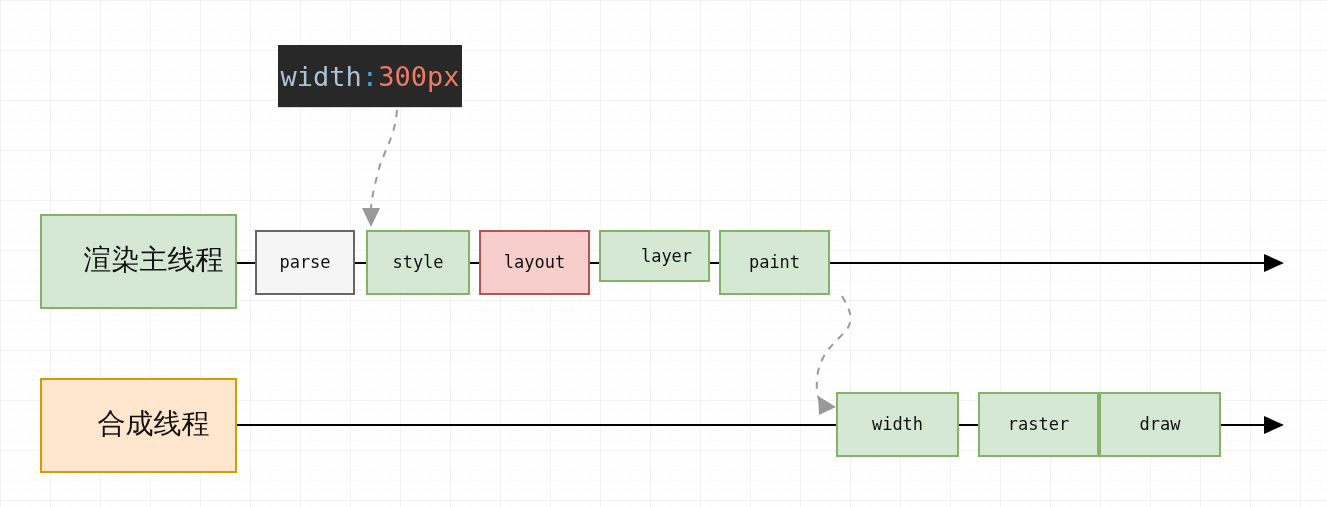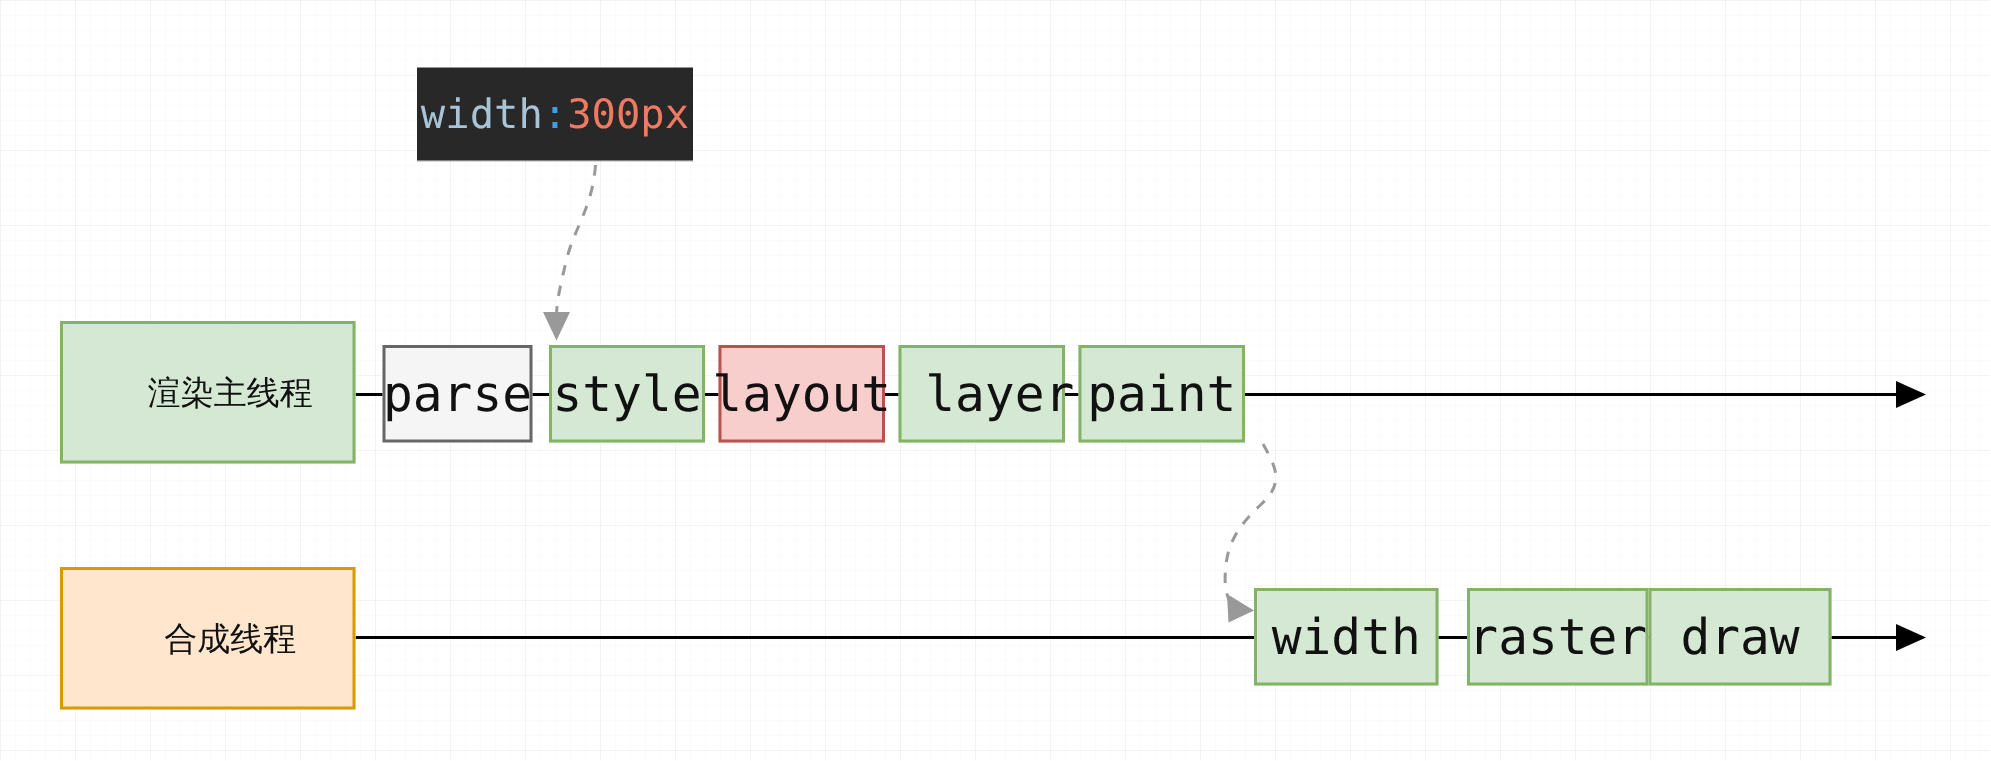--- a/index.html
+++ b/index.html
@@ -24,8 +24,8 @@
     font-size:33px;line-height:1;white-space:nowrap;
   }
   .thread-node{
-    font-family:Liberation Sans, sans-serif;
-    font-size:22px;
+    font-family:Liberation Mono, monospace;
+    font-size:28px;
     padding-left:30px;
   }
   .fill-green {background:#d5e8d4;border-color:#82b366;}

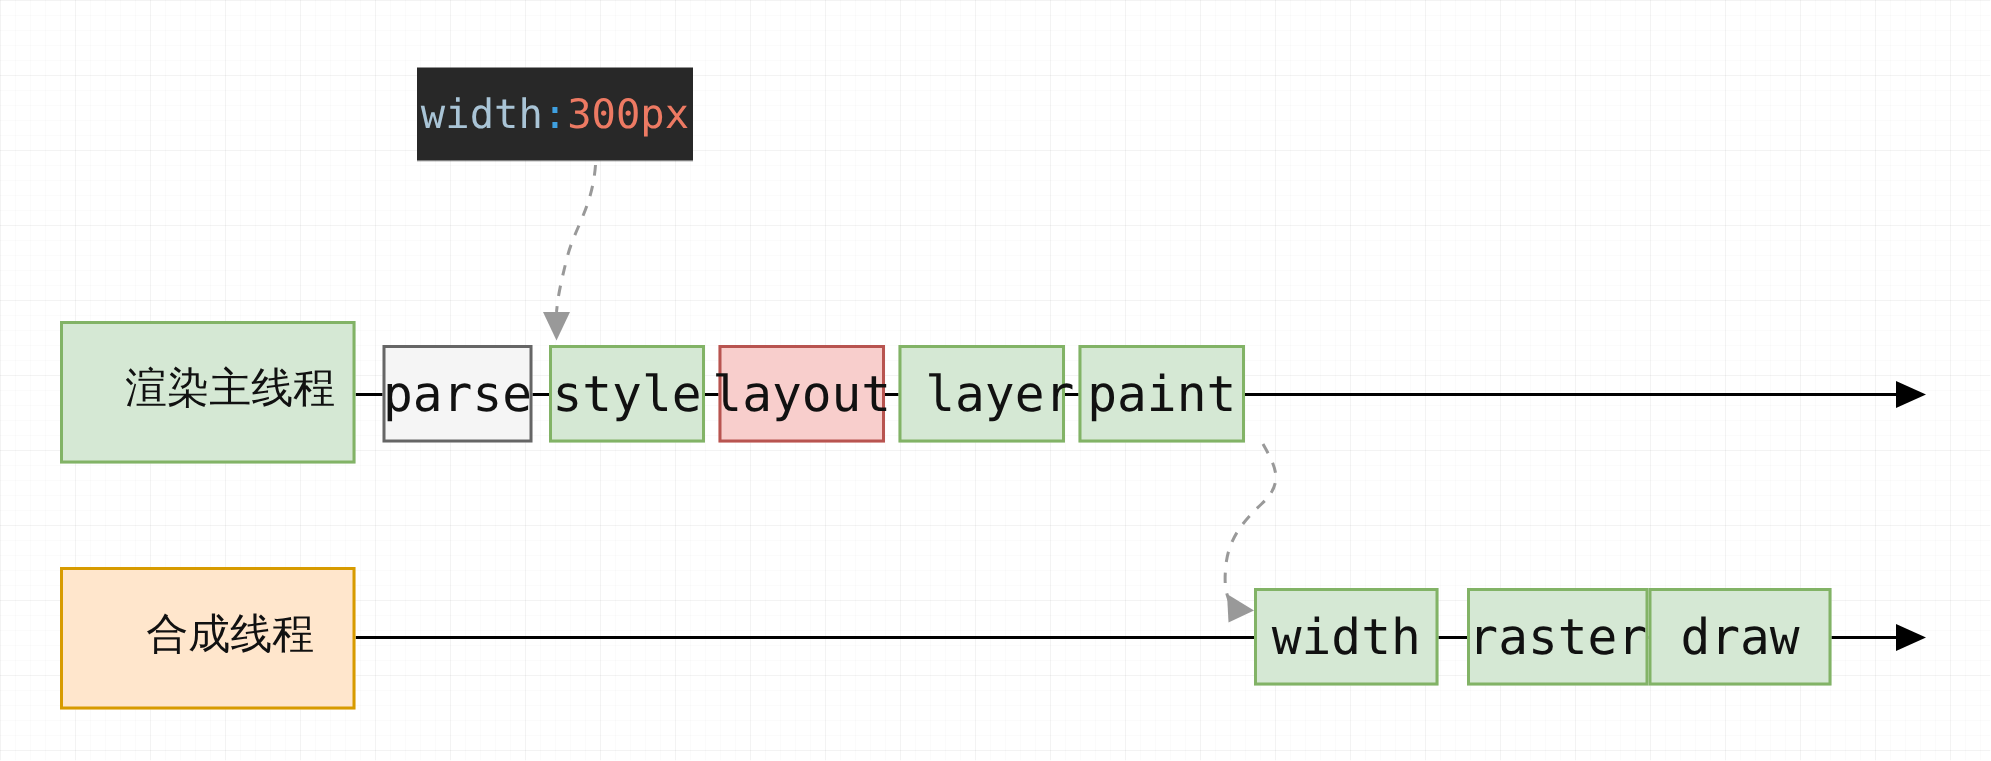--- a/index.html
+++ b/index.html
@@ -21,7 +21,7 @@
     position:absolute;box-sizing:border-box;z-index:2;
     display:flex;align-items:center;justify-content:center;
     border:2px solid #000;color:#111;
-    font-size:33px;line-height:1;white-space:nowrap;
+    font-size:17px;line-height:1;white-space:nowrap;
   }
   .thread-node{
     font-family:Liberation Mono, monospace;

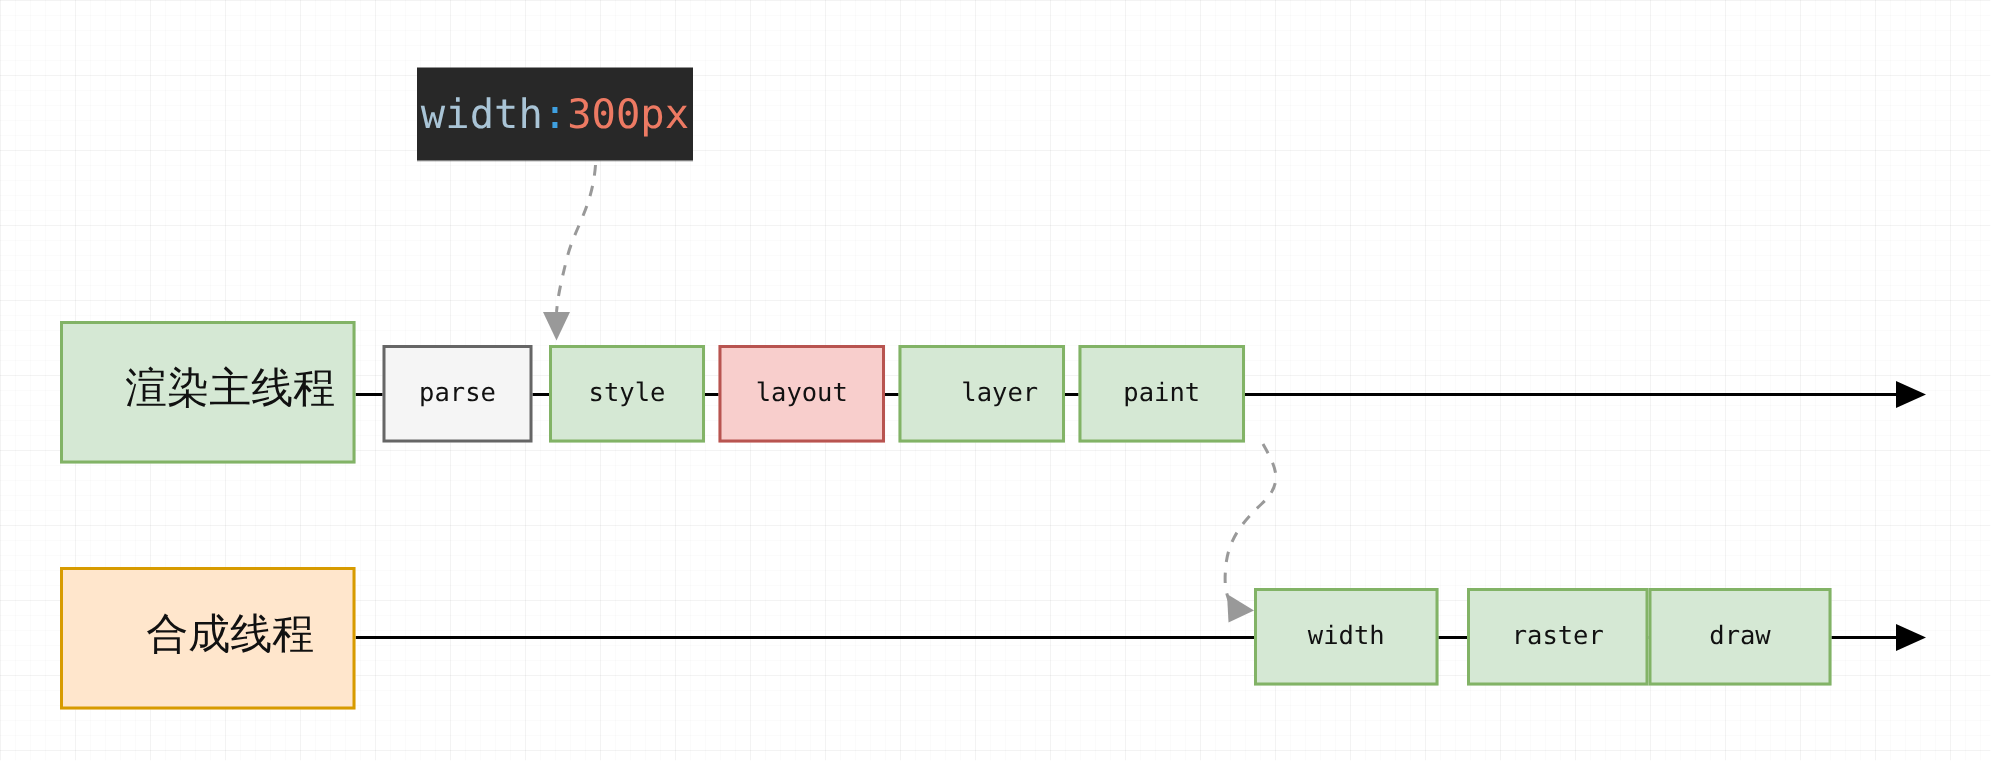--- a/index.html
+++ b/index.html
@@ -48,7 +48,7 @@
   .n-parse {left:255px;top:230px;width:100px;height:65px;}
   .n-style {left:366px;top:230px;width:104px;height:65px;}
   .n-layout{left:479px;top:230px;width:111px;height:65px;}
-  .n-layer {left:599px;top:230px;width:111px;height:65px;padding-left:24px;}
+  .n-layer {left:599px;top:230px;width:111px;height:52px;padding-left:24px;}
   .n-paint {left:719px;top:230px;width:111px;height:65px;}
   .n-comp-thread{left:40px;top:378px;width:197px;height:95px;}
   .n-tiling{left:836px; top:392px;width:123px;height:65px;}

